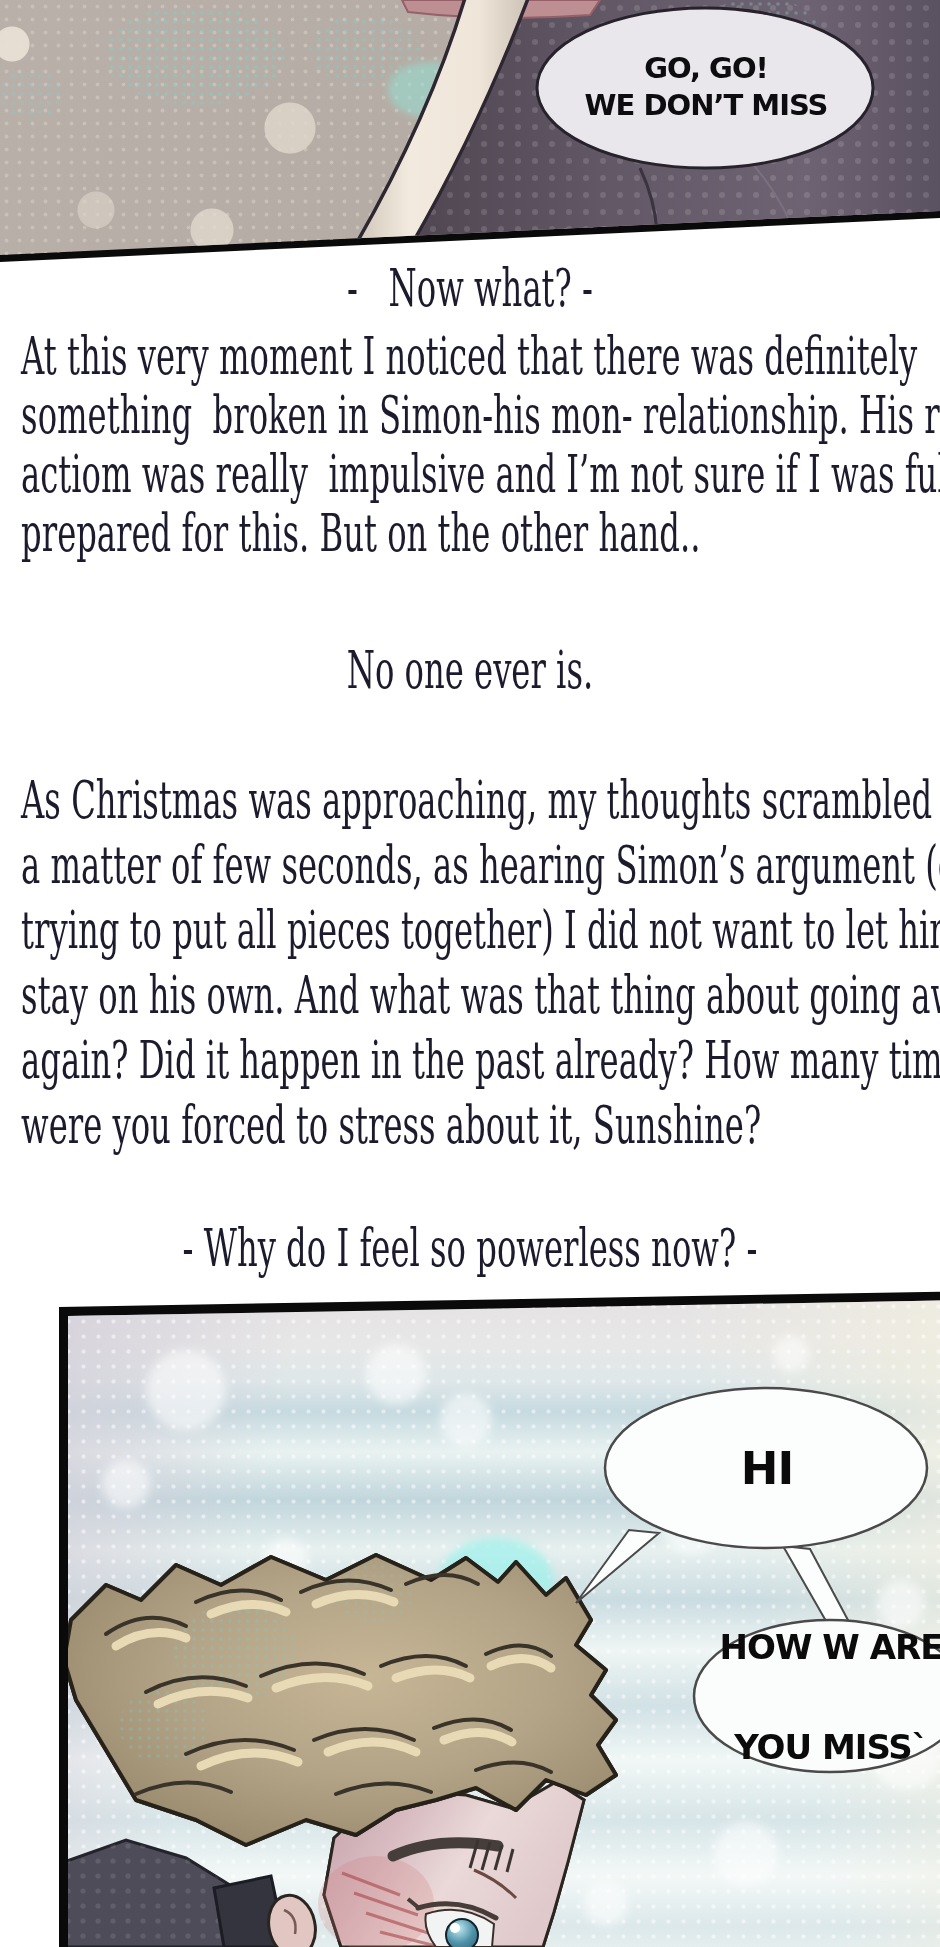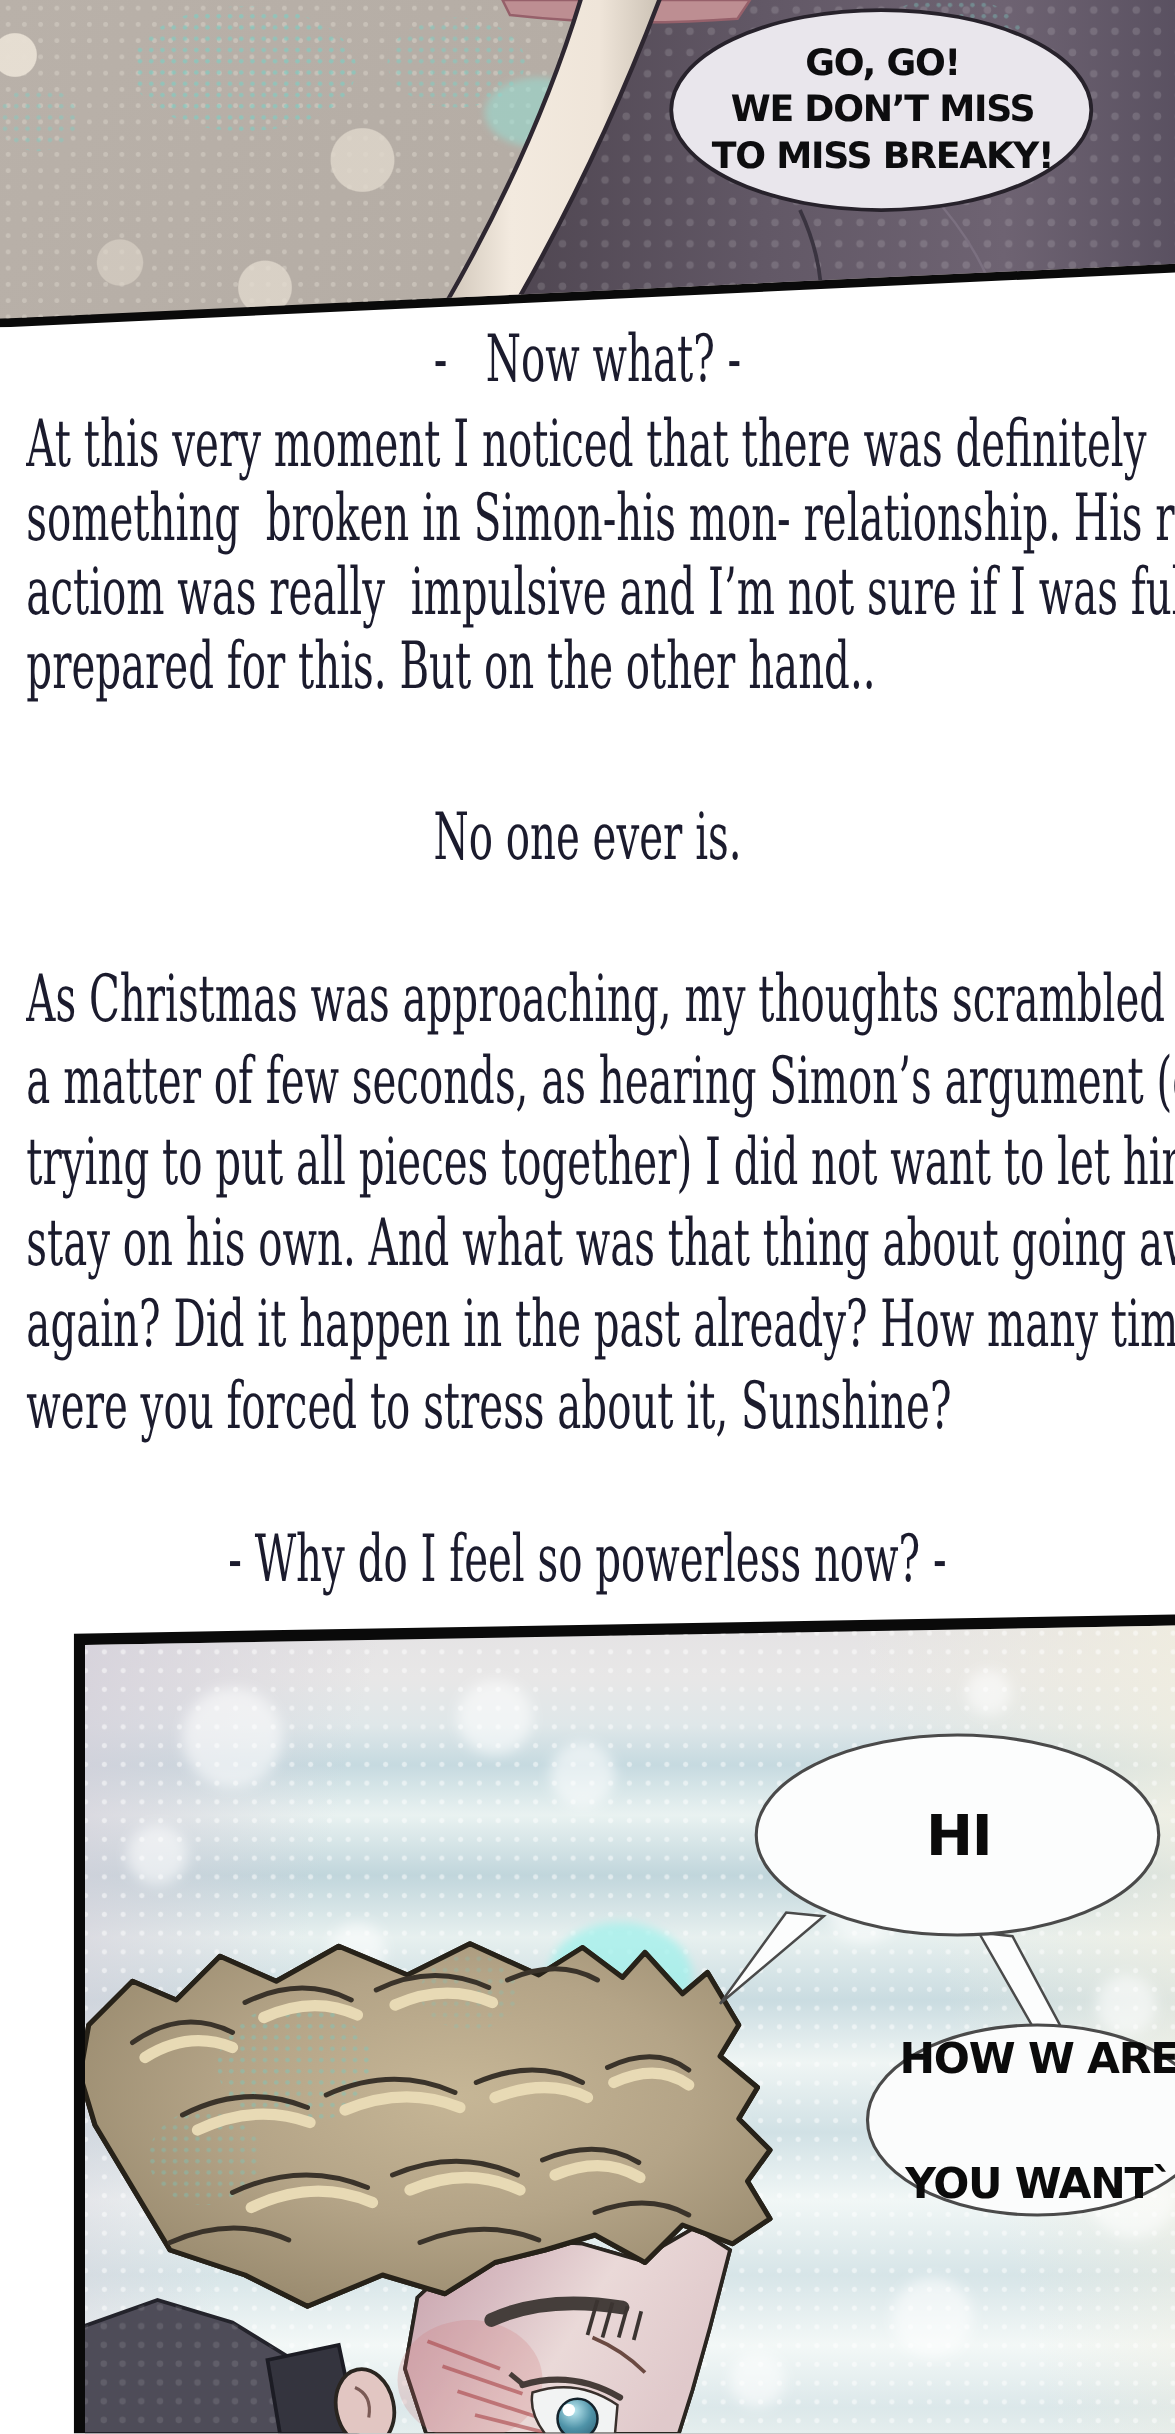--- a/index.html
+++ b/index.html
@@ -112,7 +112,6 @@
       <div class="bubble1-text">
         <div>GO, GO!</div>
         <div>WE DON’T MISS</div>
-        <div>TO MISS BREAKY!</div>
       </div>
     </div>
   </div>

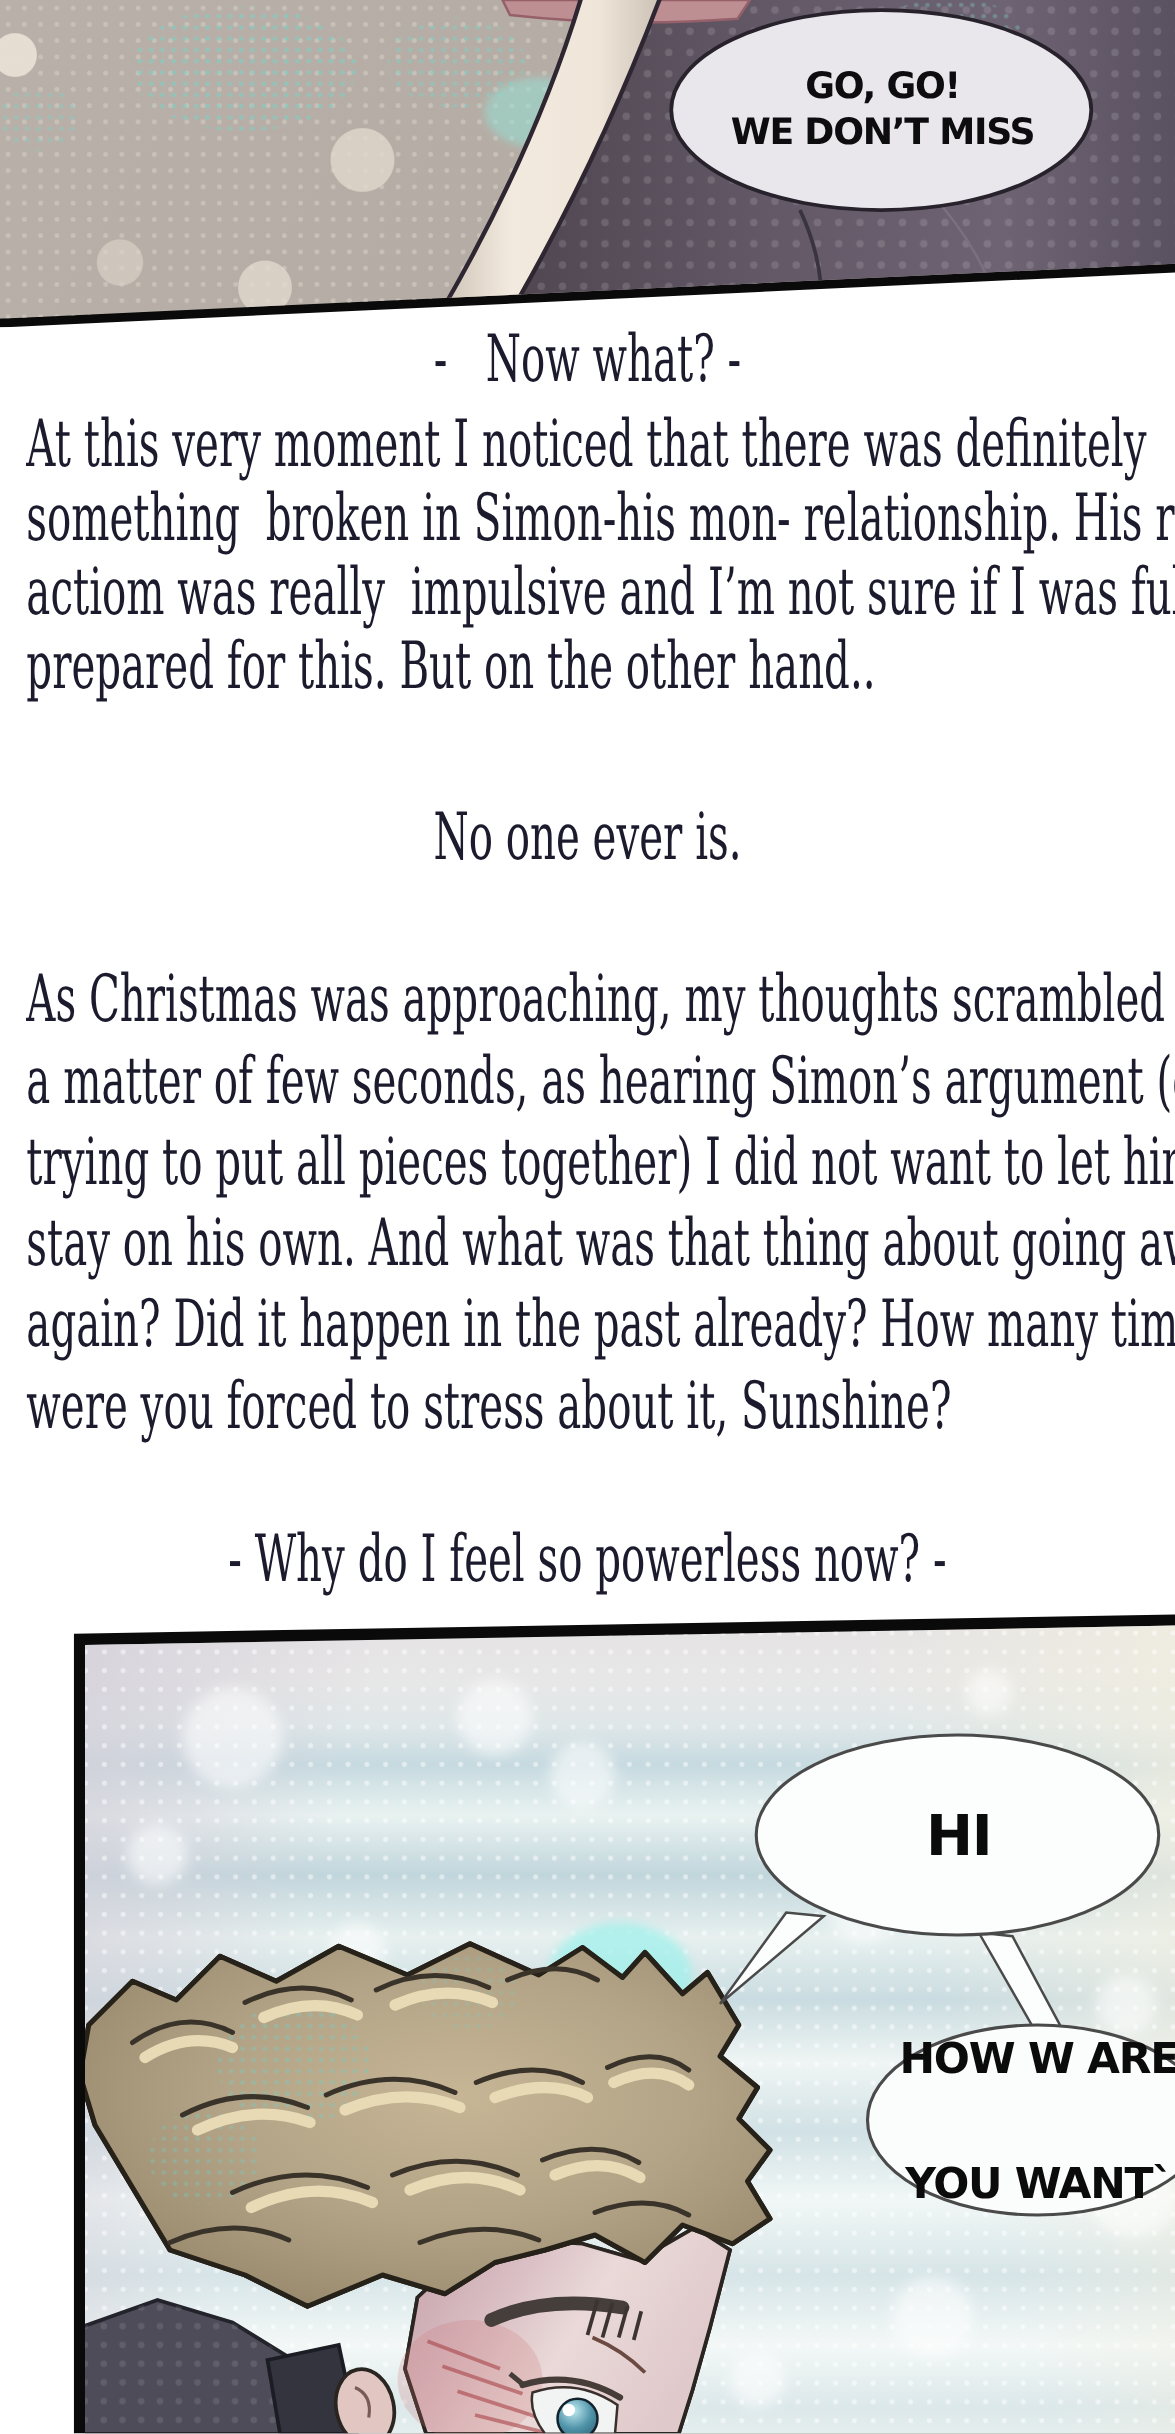--- a/index.html
+++ b/index.html
@@ -289,7 +289,7 @@
       </div>
       <div class="bubble3-text">
         <div>HOW W ARE</div>
-        <div>YOU WANT`</div>
+        <div>YOU MISS`</div>
       </div>
     </div>
   </div>

